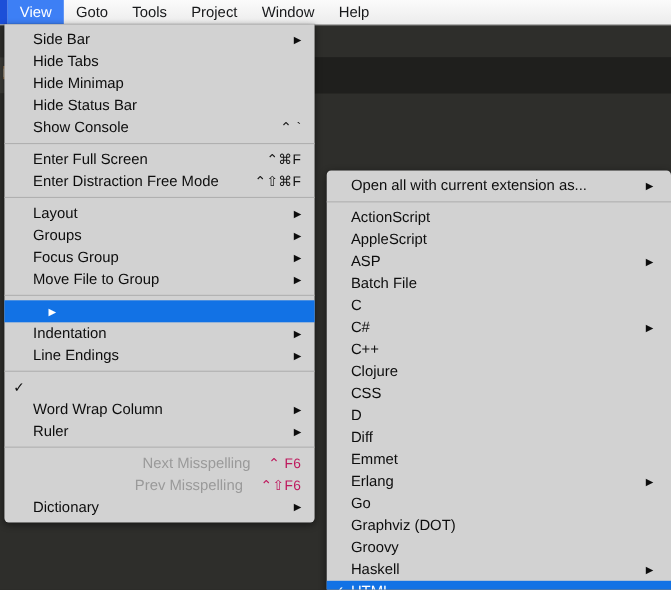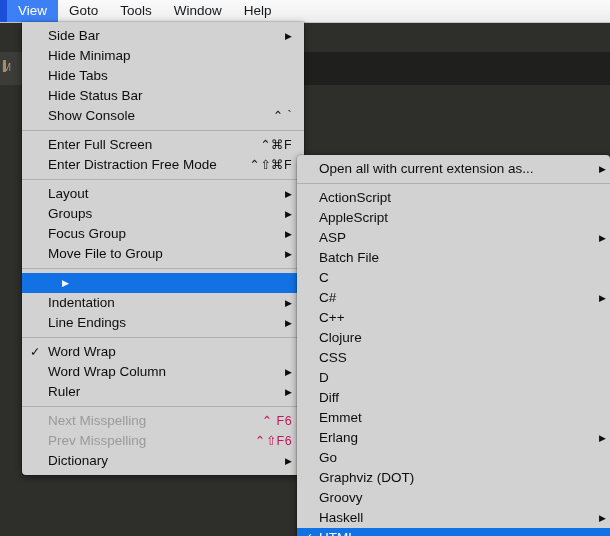--- a/index.html
+++ b/index.html
@@ -69,6 +69,7 @@
       <div class="mb-item active">View</div>
       <div class="mb-item">Goto</div>
       <div class="mb-item">Tools</div>
+      <div class="mb-item">Project</div>
       <div class="mb-item">Window</div>
       <div class="mb-item">Help</div>
     </div>

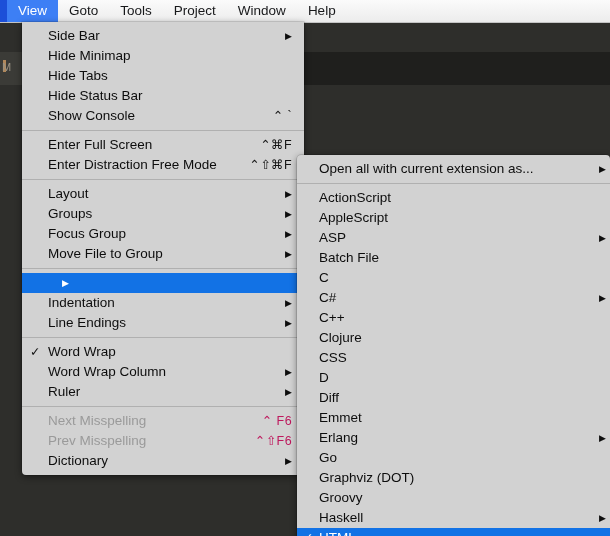--- a/index.html
+++ b/index.html
@@ -45,7 +45,7 @@
   .sep{height:1px;background:#b0b0b0;margin:4px 0;}
 
   
-  #view-menu{left:22px;top:22px;width:282px;}
+  #view-menu{left:4px;top:22px;width:282px;}
   #view-menu .row{padding-right:12px;}
   #view-menu .row .check{width:18px;padding-left:8px;}
 

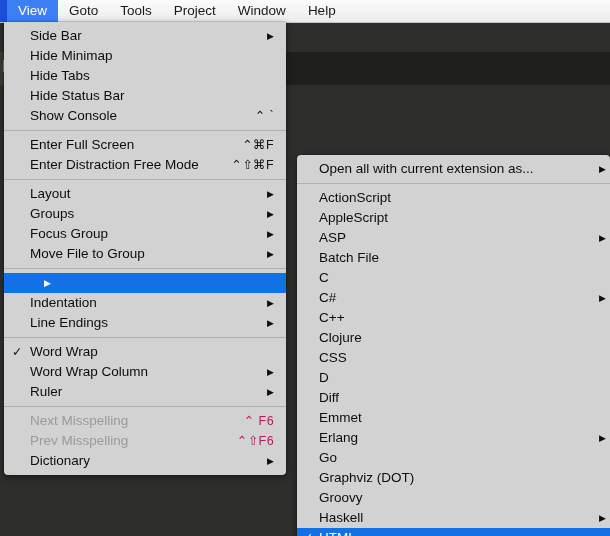--- a/index.html
+++ b/index.html
@@ -83,11 +83,11 @@
     </div>
     <div class="row">
       <span class="check"></span>
+      <span class="label">Hide Tabs</span>
+    </div>
+    <div class="row">
+      <span class="check"></span>
       <span class="label">Hide Minimap</span>
-    </div>
-    <div class="row">
-      <span class="check"></span>
-      <span class="label">Hide Tabs</span>
     </div>
     <div class="row">
       <span class="check"></span>

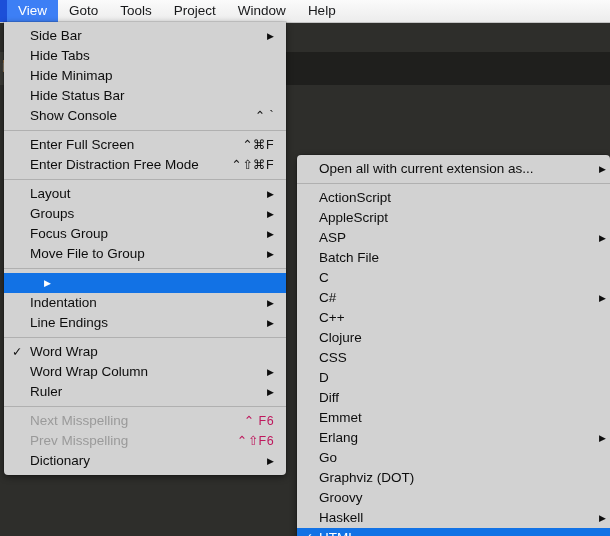--- a/index.html
+++ b/index.html
@@ -52,7 +52,7 @@
   
   #syntax-menu{left:297px;top:155px;width:313px;}
   #syntax-menu .row .check{width:16px;padding-left:6px;}
-  #syntax-menu .row{padding-right:4px;}
+  #syntax-menu .row{padding-right:16px;}
 </style>
 </head>
 <body>

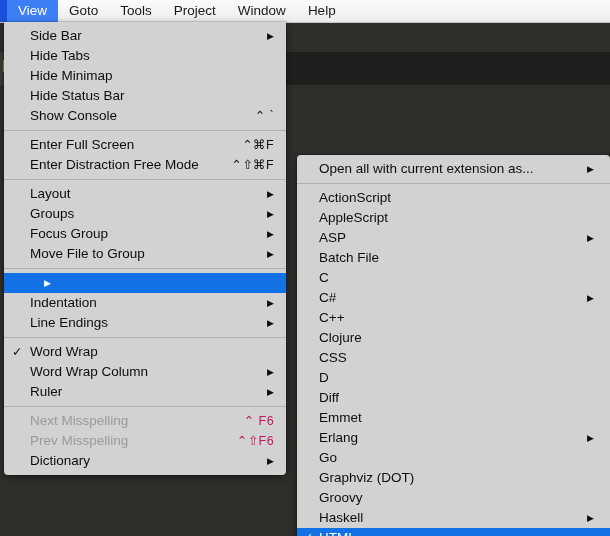--- a/index.html
+++ b/index.html
@@ -148,7 +148,6 @@
     <div class="sep"></div>
     <div class="row">
       <span class="check">✓</span>
-      <span class="label">Word Wrap</span>
     </div>
     <div class="row">
       <span class="check"></span>

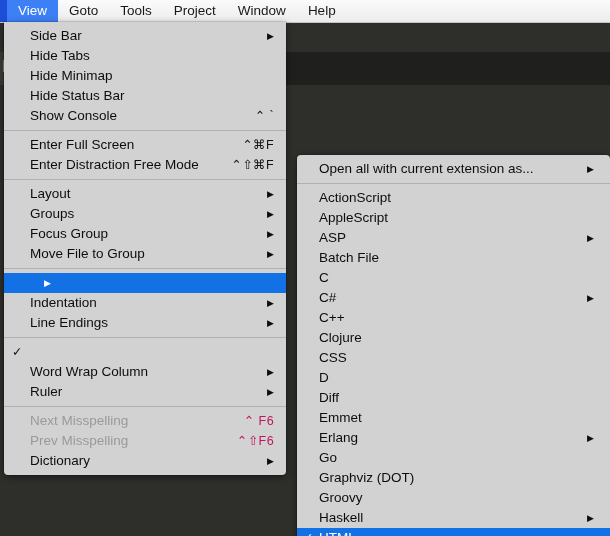--- a/index.html
+++ b/index.html
@@ -38,7 +38,7 @@
   .row .label{flex:1 1 auto;overflow:hidden;}
   .row .shortcut{flex:0 0 auto;font-size:12.5px;color:#141414;padding-left:16px;letter-spacing:.4px;}
   .row .arrow{flex:0 0 auto;font-size:9px;color:#0d0d0d;padding-left:14px;line-height:20px;}
-  .row.disabled{color:#9a9a9a;}
+  .row.disabled{color:#9a9a9a;text-align:right;}
   .row.disabled .shortcut{color:#be185d;}
   .row.sel{background:#1272e5;color:#ffffff;}
   .row.sel .shortcut,.row.sel .arrow{color:#ffffff;}

